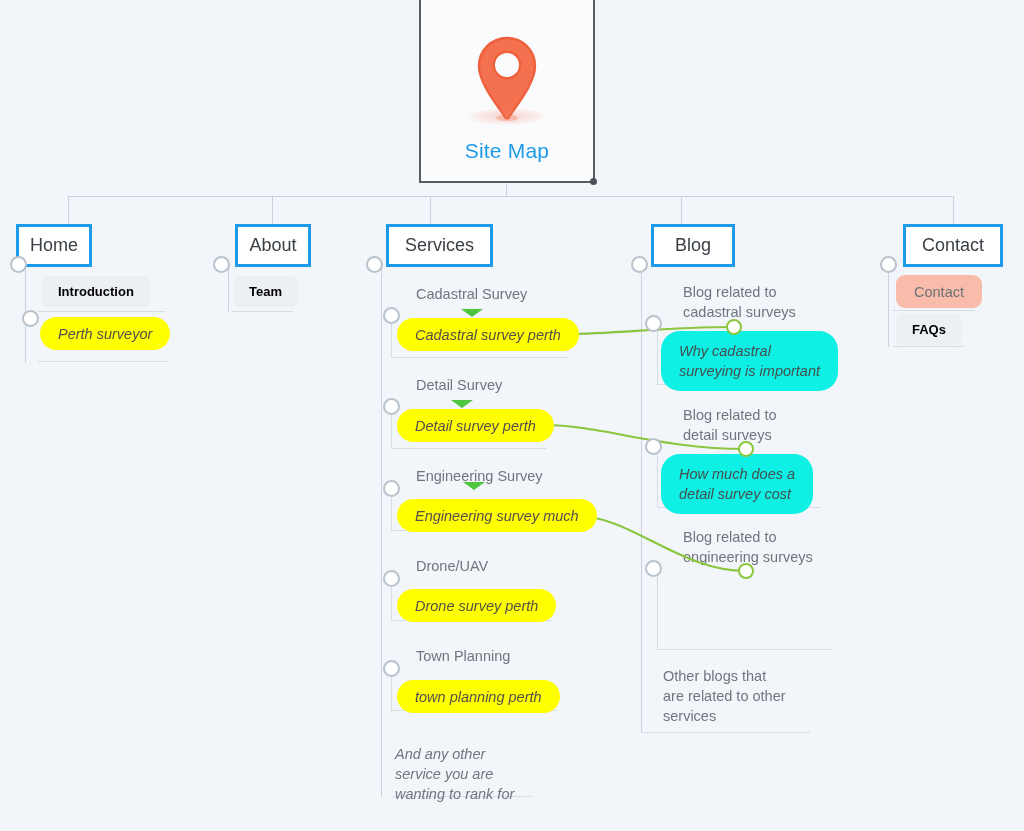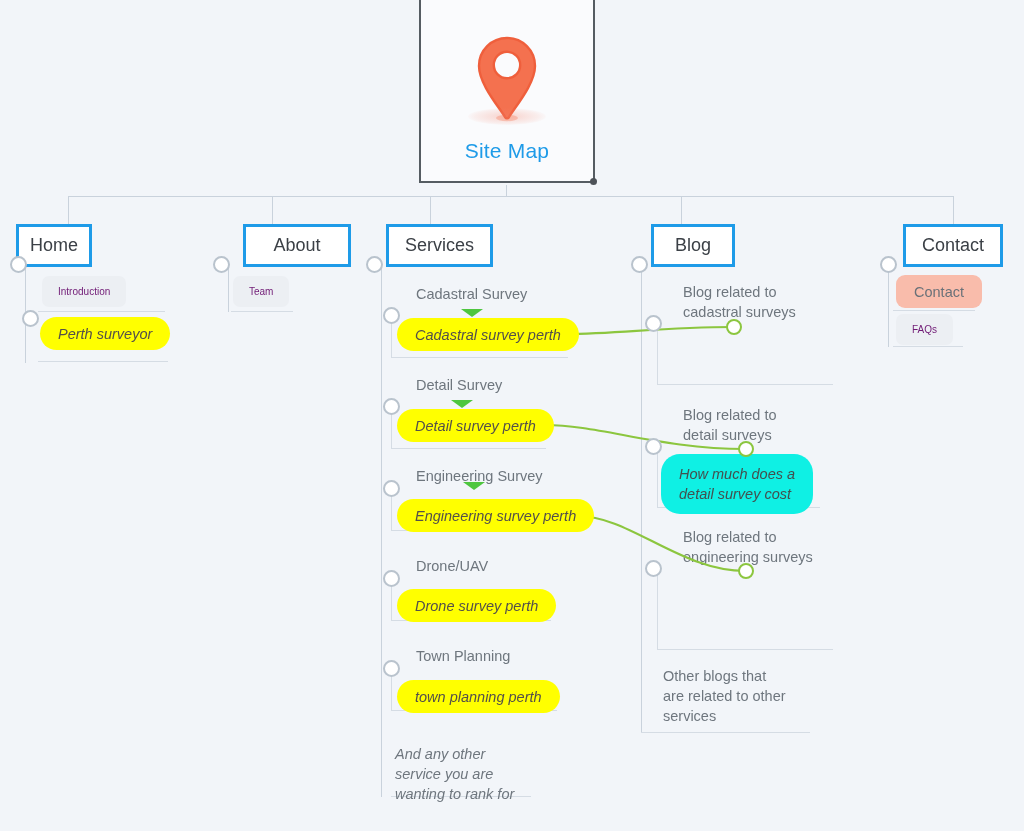--- a/index.html
+++ b/index.html
@@ -230,7 +230,7 @@
     <span>Perth surveyor</span>
   </div>
 
-  <div class="head-box" style="left:235px; top:224px; width:108px;margin-left:8px;">
+  <div class="head-box" style="left:235px; top:224px; width:76px;">
     <span>About</span>
   </div>
   <div class="line vline" style="left:228px; top:267px; height:45px;"></div>

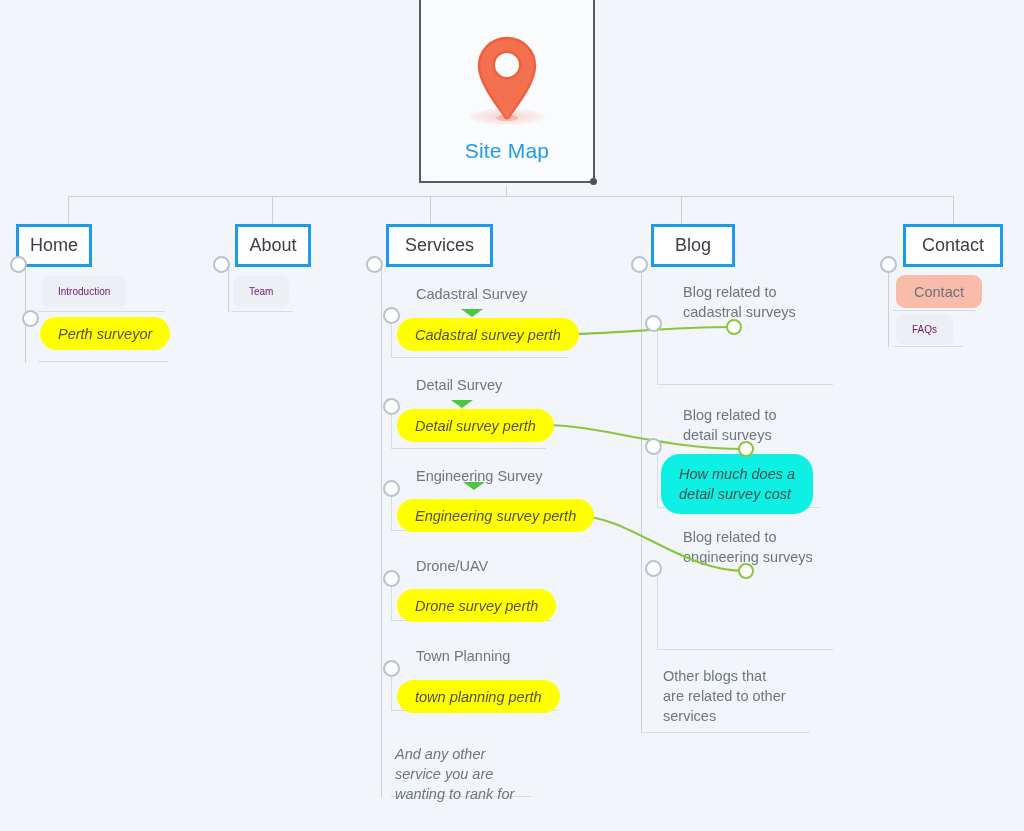--- a/index.html
+++ b/index.html
@@ -118,9 +118,10 @@
     align-items: center;
     padding: 0 16px;
     height: 31px;
-    font-size: 10px;
-    color: #701a75;
+    font-size: 13px;
+    color: #000000;
     white-space: nowrap;
+    font-weight: bold;
   }
   
   .pill-salmon {

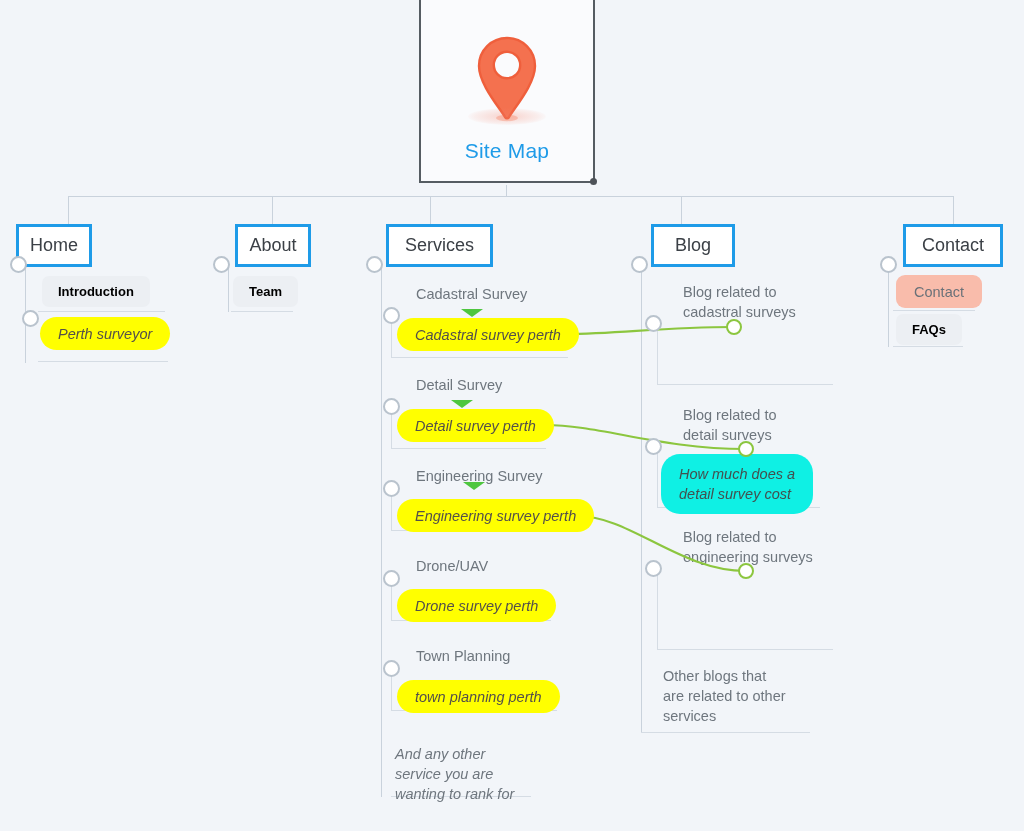--- a/index.html
+++ b/index.html
@@ -300,6 +300,10 @@
   <div class="group" style="left:657px; top:325px; width:176px; height:60px;"></div>
   <div class="glabel multiline" style="left:683px; top:282px;">Blog related to
 cadastral surveys</div>
+  <div class="pill-cyan" style="left:661px; top:331px;">
+    <span>Why cadastral
+surveying is important</span>
+  </div>
 
   <div class="dot" style="left:645px; top:438px;"></div>
   <div class="group" style="left:657px; top:448px; width:163px; height:60px;"></div>

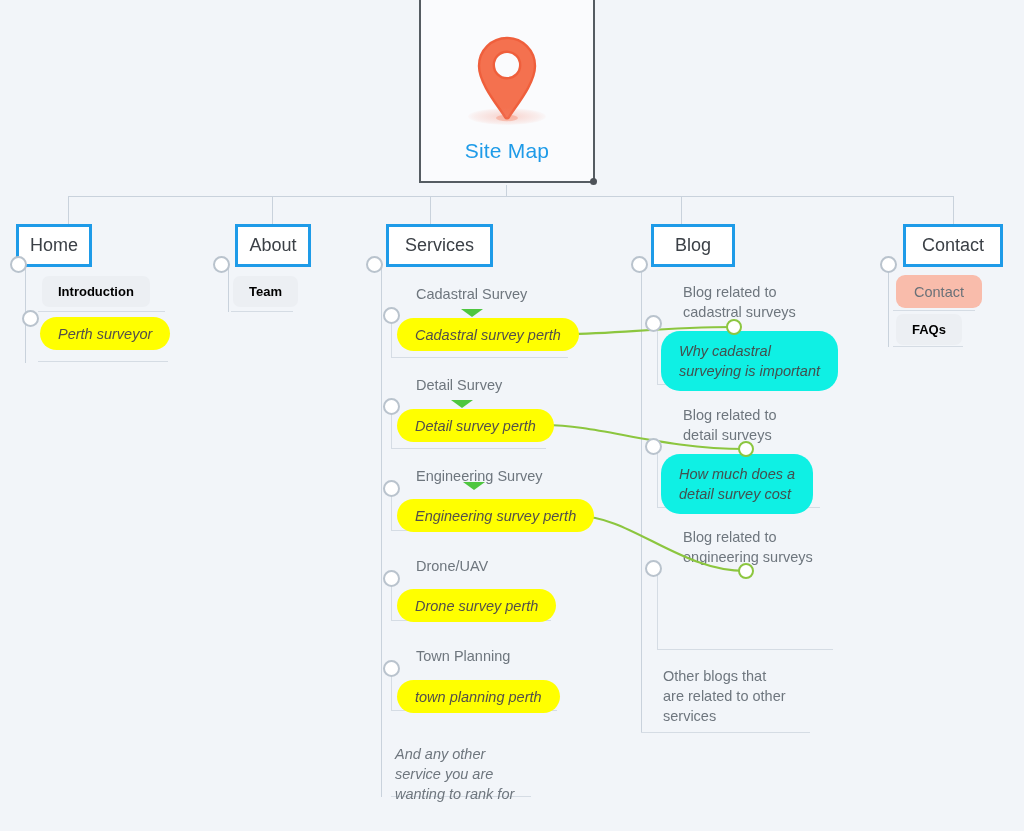--- a/index.html
+++ b/index.html
@@ -268,7 +268,7 @@
   <div class="glabel" style="left:416px; top:466px;">Engineering Survey</div>
   <div class="gmark" style="left:463px; top:482px;"></div>
   <div class="pill-yellow" style="left:397px; top:499px;">
-    <span>Engineering survey perth</span>
+    <span>Engineering survey much</span>
   </div>
 
   <div class="dot" style="left:383px; top:570px;"></div>

